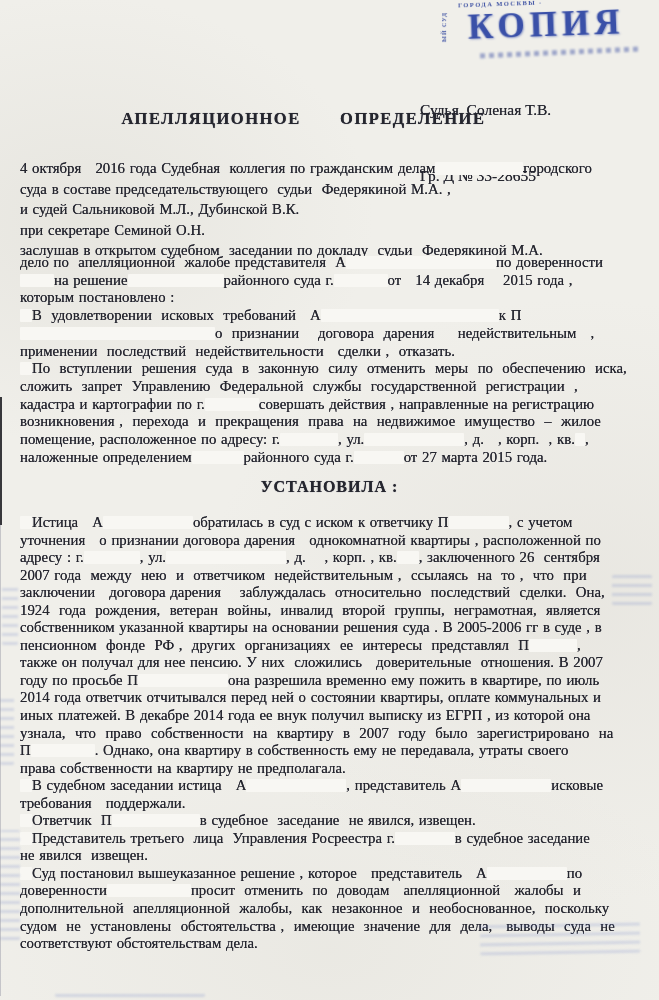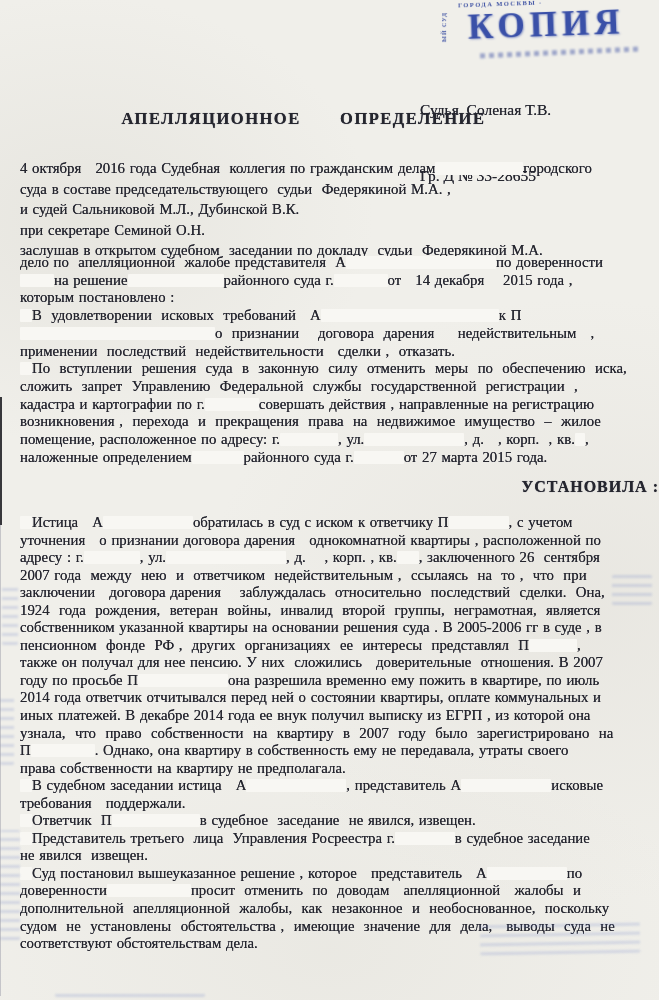--- a/index.html
+++ b/index.html
@@ -56,7 +56,7 @@
   }
   #section-heading{
     left:0;right:0;top:478px;
-    text-align:right;
+    text-align:center;
     font-size:16px;font-weight:bold;
     letter-spacing:1px;
     white-space:pre;

